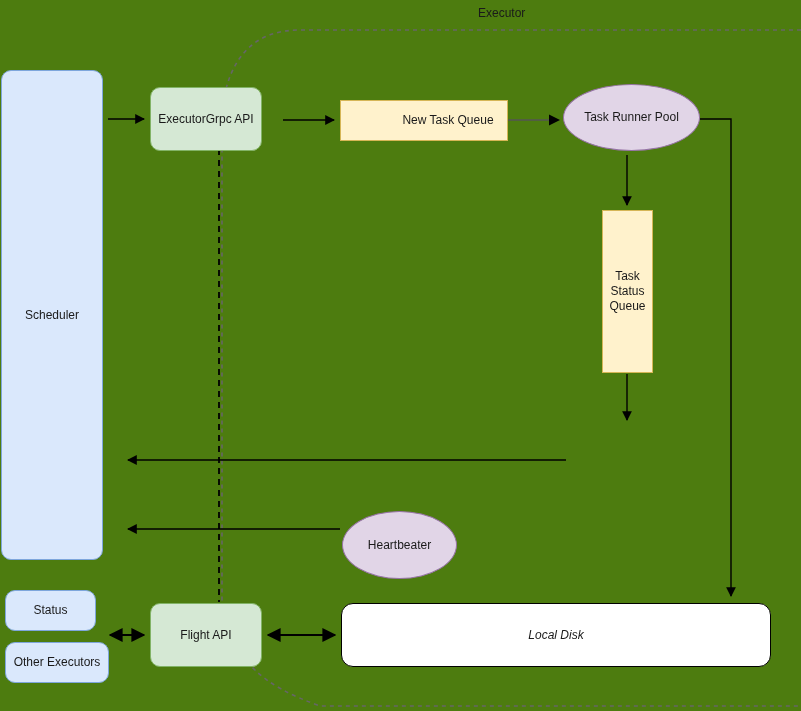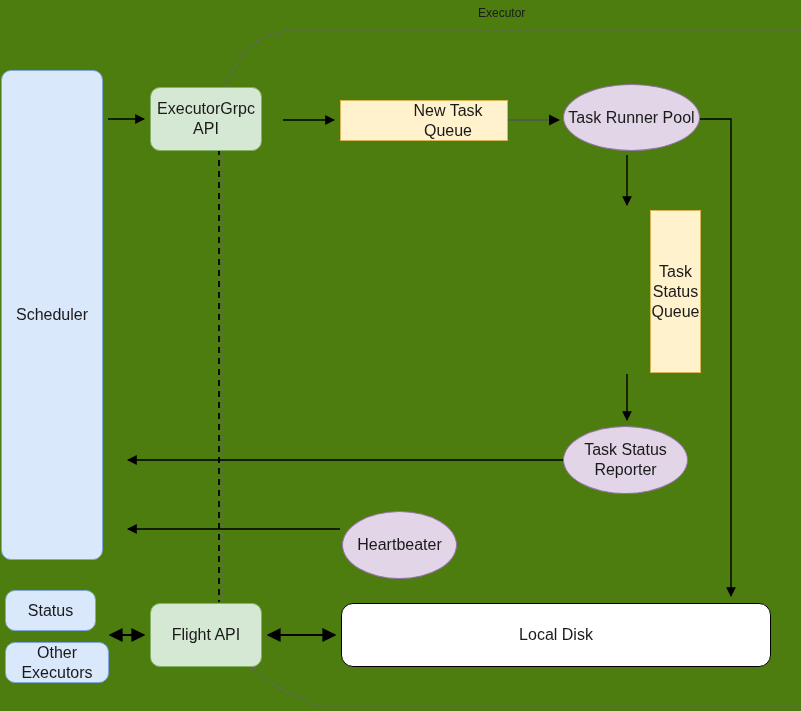--- a/index.html
+++ b/index.html
@@ -29,7 +29,7 @@
     align-items: center;
     justify-content: center;
     text-align: center;
-    font-size: 16px;
+    font-size: 12px;
     color: #1a1a1a;
     line-height: 1.25;
     z-index: 2;

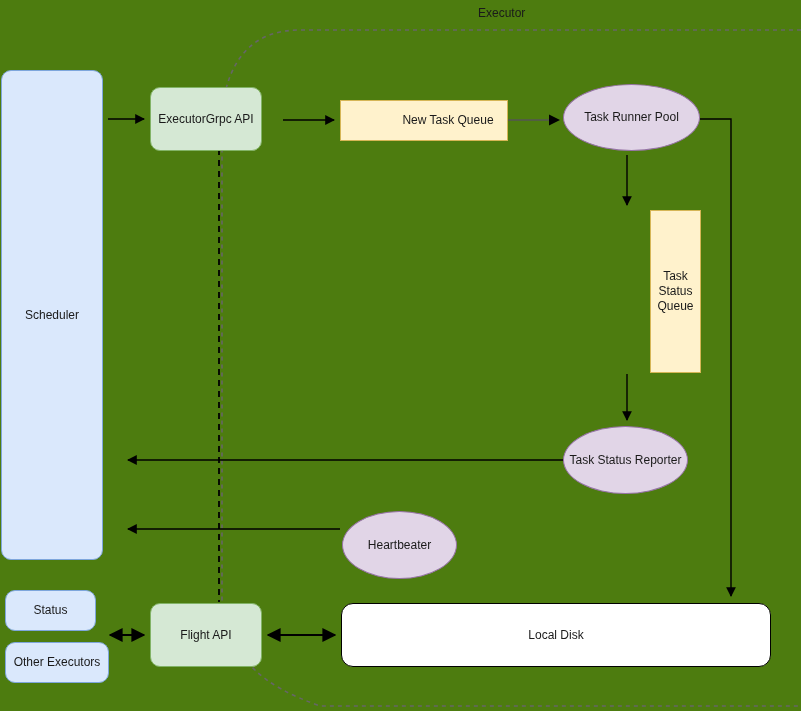--- a/index.html
+++ b/index.html
@@ -131,7 +131,7 @@
     <span class="lbl nowrap">Task Runner Pool</span>
   </div>
 
-  <div class="node yellow" style="left:602px; top:210px; width:51px; height:163px;margin-left:48px;">
+  <div class="node yellow" style="left:602px; top:210px; width:51px; height:163px;">
     <span class="lbl">Task
 Status
 Queue</span>

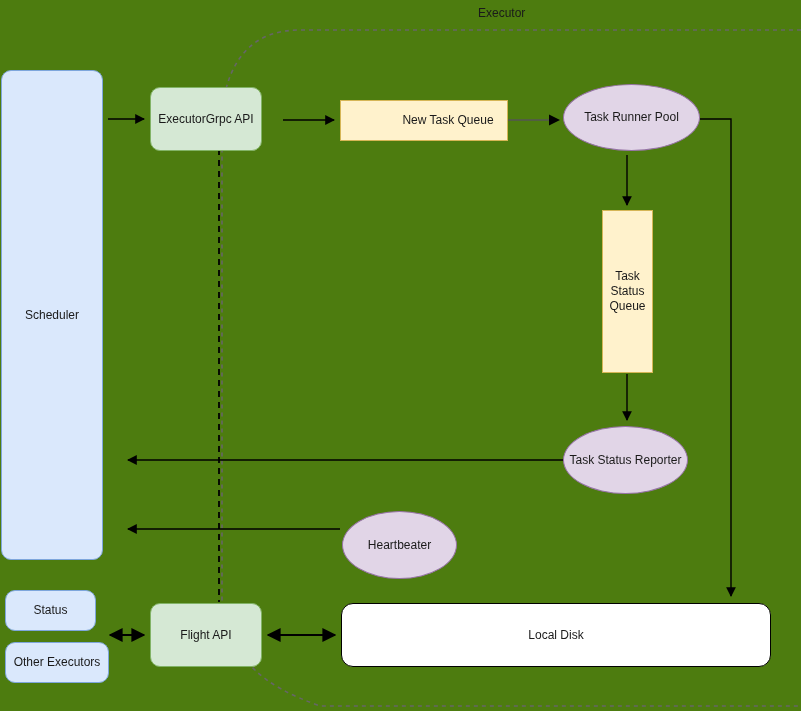--- a/index.html
+++ b/index.html
@@ -137,9 +137,6 @@
 Queue</span>
   </div>
 
-  <div class="node purple" style="left:563px; top:426px; width:125px; height:68px;">
-    <span class="lbl nowrap">Task Status Reporter</span>
-  </div>
 
   <div class="node purple" style="left:342px; top:511px; width:115px; height:68px;">
     <span class="lbl nowrap">Heartbeater</span>

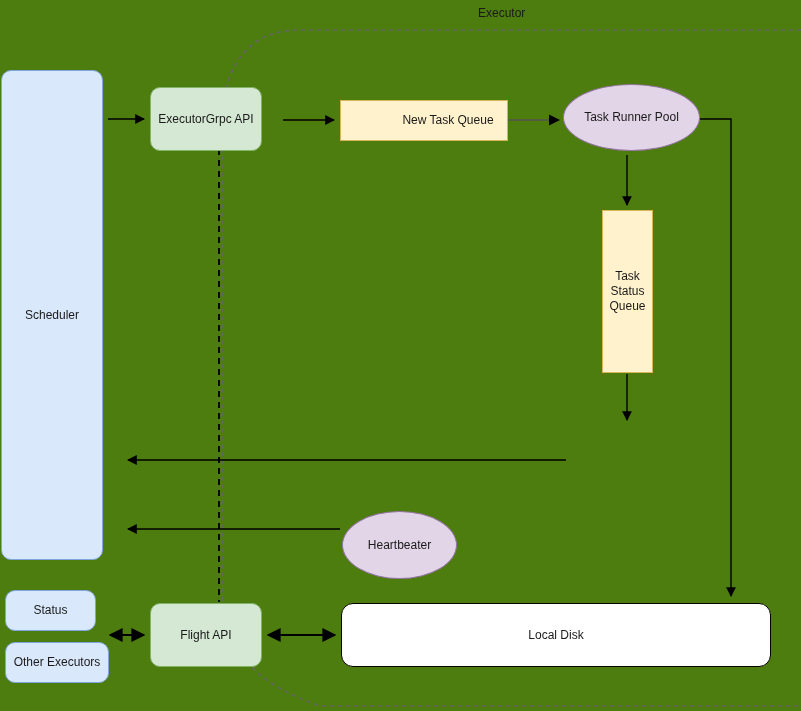--- a/index.html
+++ b/index.html
@@ -154,7 +154,7 @@
     <span class="lbl nowrap">Flight API</span>
   </div>
 
-  <div class="node plain" style="left:341px; top:603px; width:430px; height:64px;">
+  <div class="node plain" style="left:341px; top:603px; width:430px; height:64px;font-style:italic;">
     <span class="lbl nowrap">Local Disk</span>
   </div>
 

